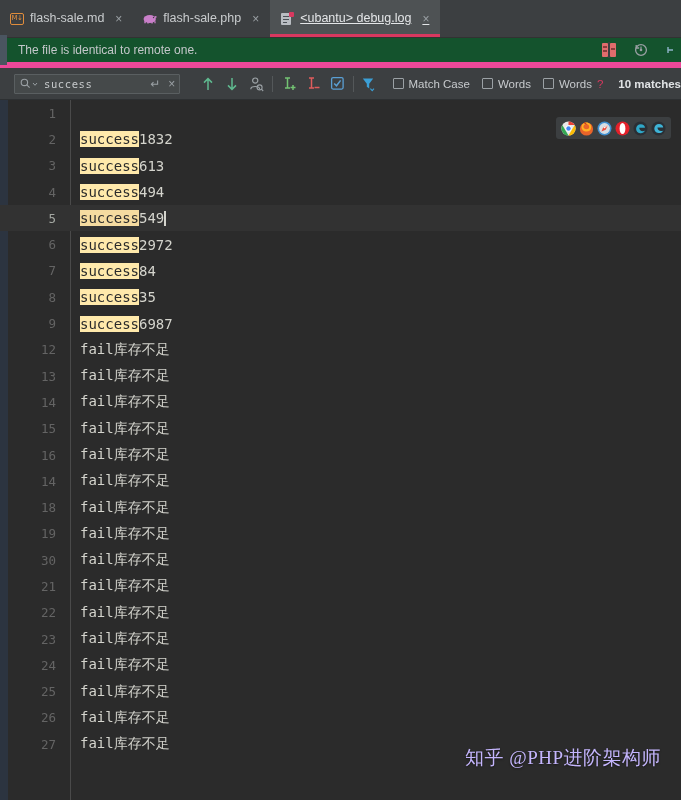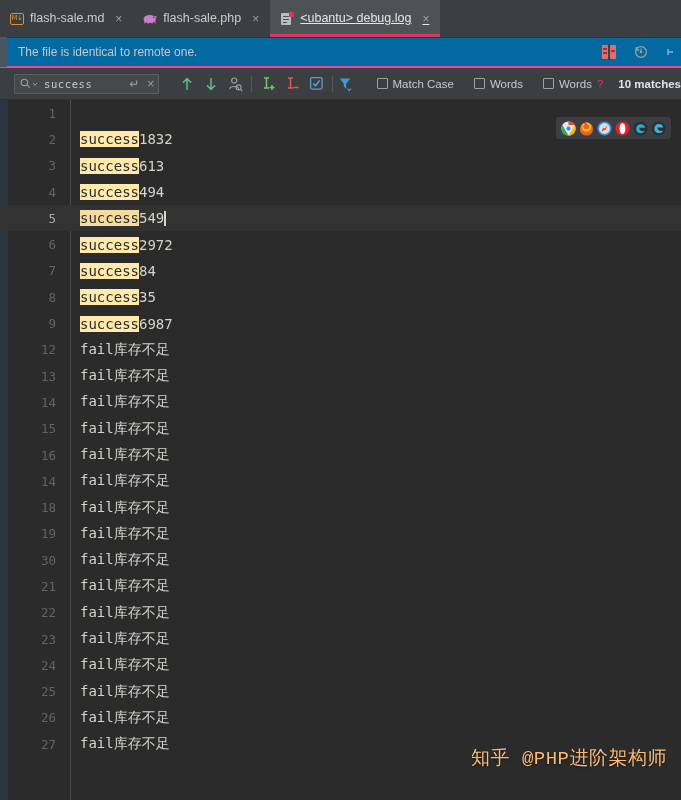--- a/index.html
+++ b/index.html
@@ -58,10 +58,10 @@
   
   .notifybar{
     position:absolute;left:0;top:38px;width:681px;height:30px;
-    background:#0369a1;
+    background:#14532d;
     display:flex;align-items:center;
     box-sizing:border-box;
-    border-bottom:2px solid #ec4899;
+    border-bottom:6px solid #ec4899;
   }
   .notify-accent{width:7px;height:30px;background:#4a5560;flex:0 0 7px;}
   .notify-text{font-size:12px;color:#c4c7ca;margin-left:11px;flex:1;}

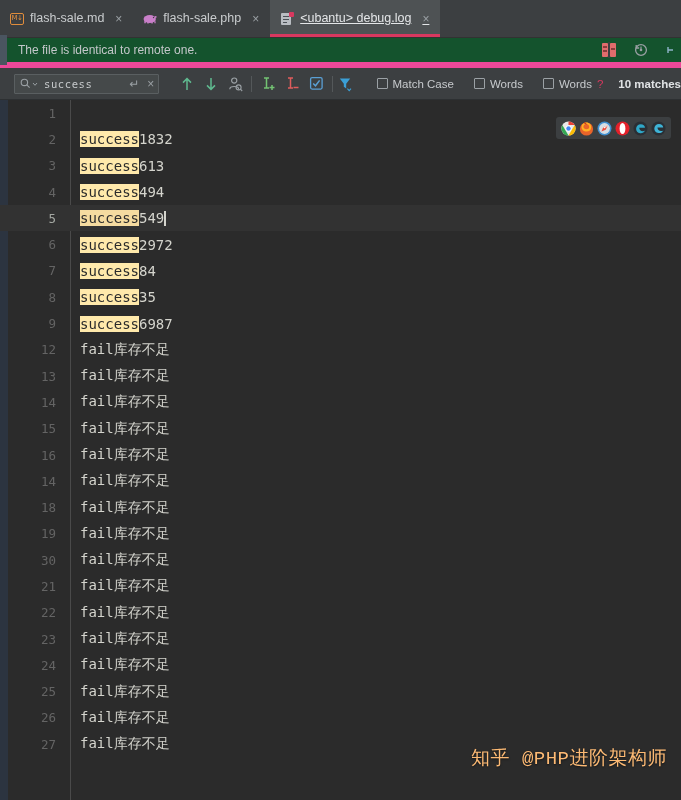--- a/index.html
+++ b/index.html
@@ -109,7 +109,7 @@
   }
   .tb-sep{width:1px;height:16px;background:#54585a;margin:0 4px;}
 
-  .chk-wrap{display:flex;align-items:center;gap:5px;margin-left:20px;}
+  .chk-wrap{display:flex;align-items:center;gap:5px;margin-left:12px;}
   .chk-box{
     width:11px;height:11px;border:1px solid #9ba1a5;background:transparent;border-radius:1px;
     box-sizing:border-box;flex:0 0 11px;

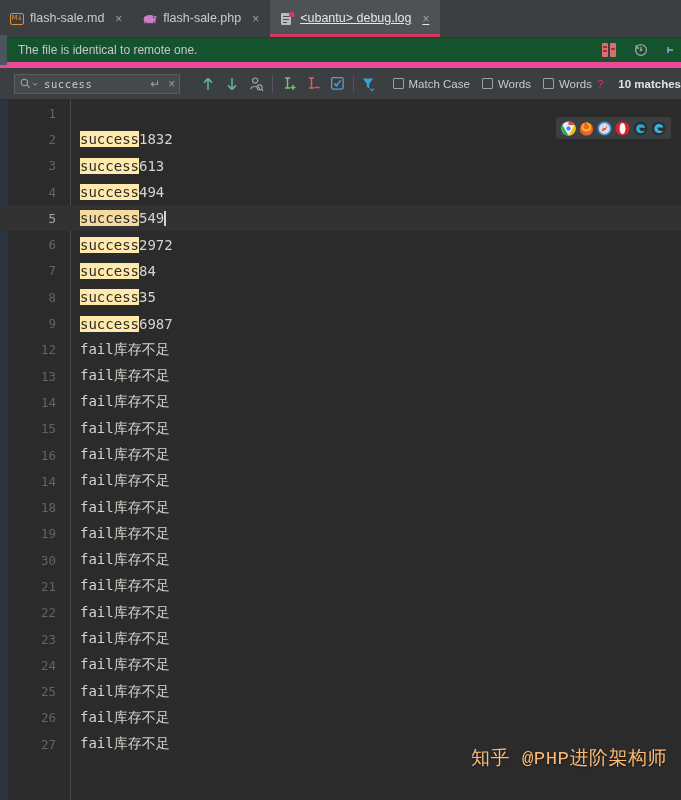--- a/index.html
+++ b/index.html
@@ -161,9 +161,9 @@
 
   
   .watermark{
-    position:absolute;right:14px;bottom:29px;
-    font-size:19px;color:#fdba74;
-    font-family:Liberation Mono, monospace;
+    position:absolute;right:20px;bottom:29px;
+    font-size:19px;color:#c4b5fd;
+    font-family:Liberation Serif, serif;
     letter-spacing:0.5px;
     text-shadow:0 1px 2px rgba(0,0,0,.5);
     white-space:nowrap;

